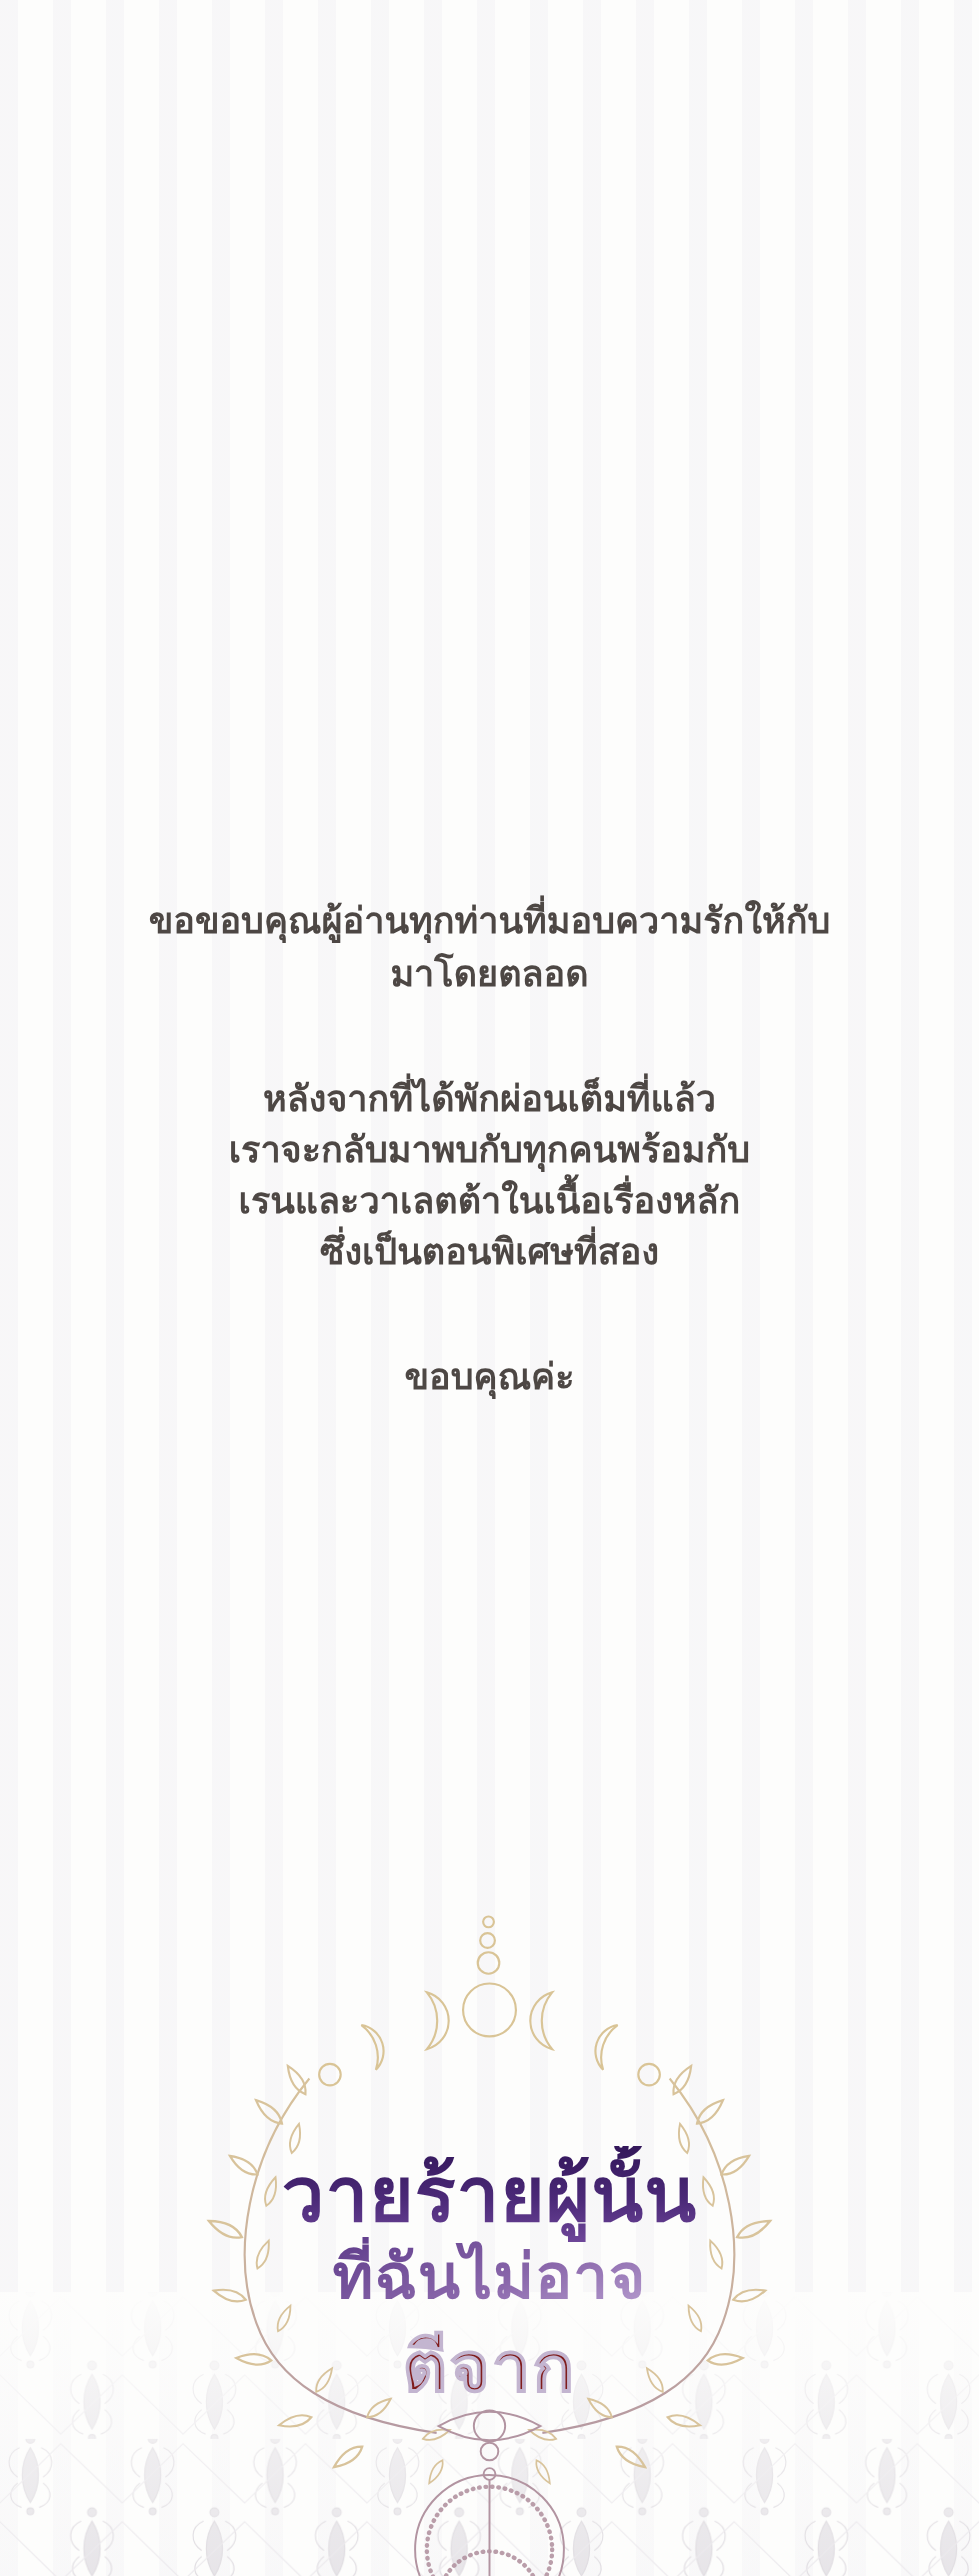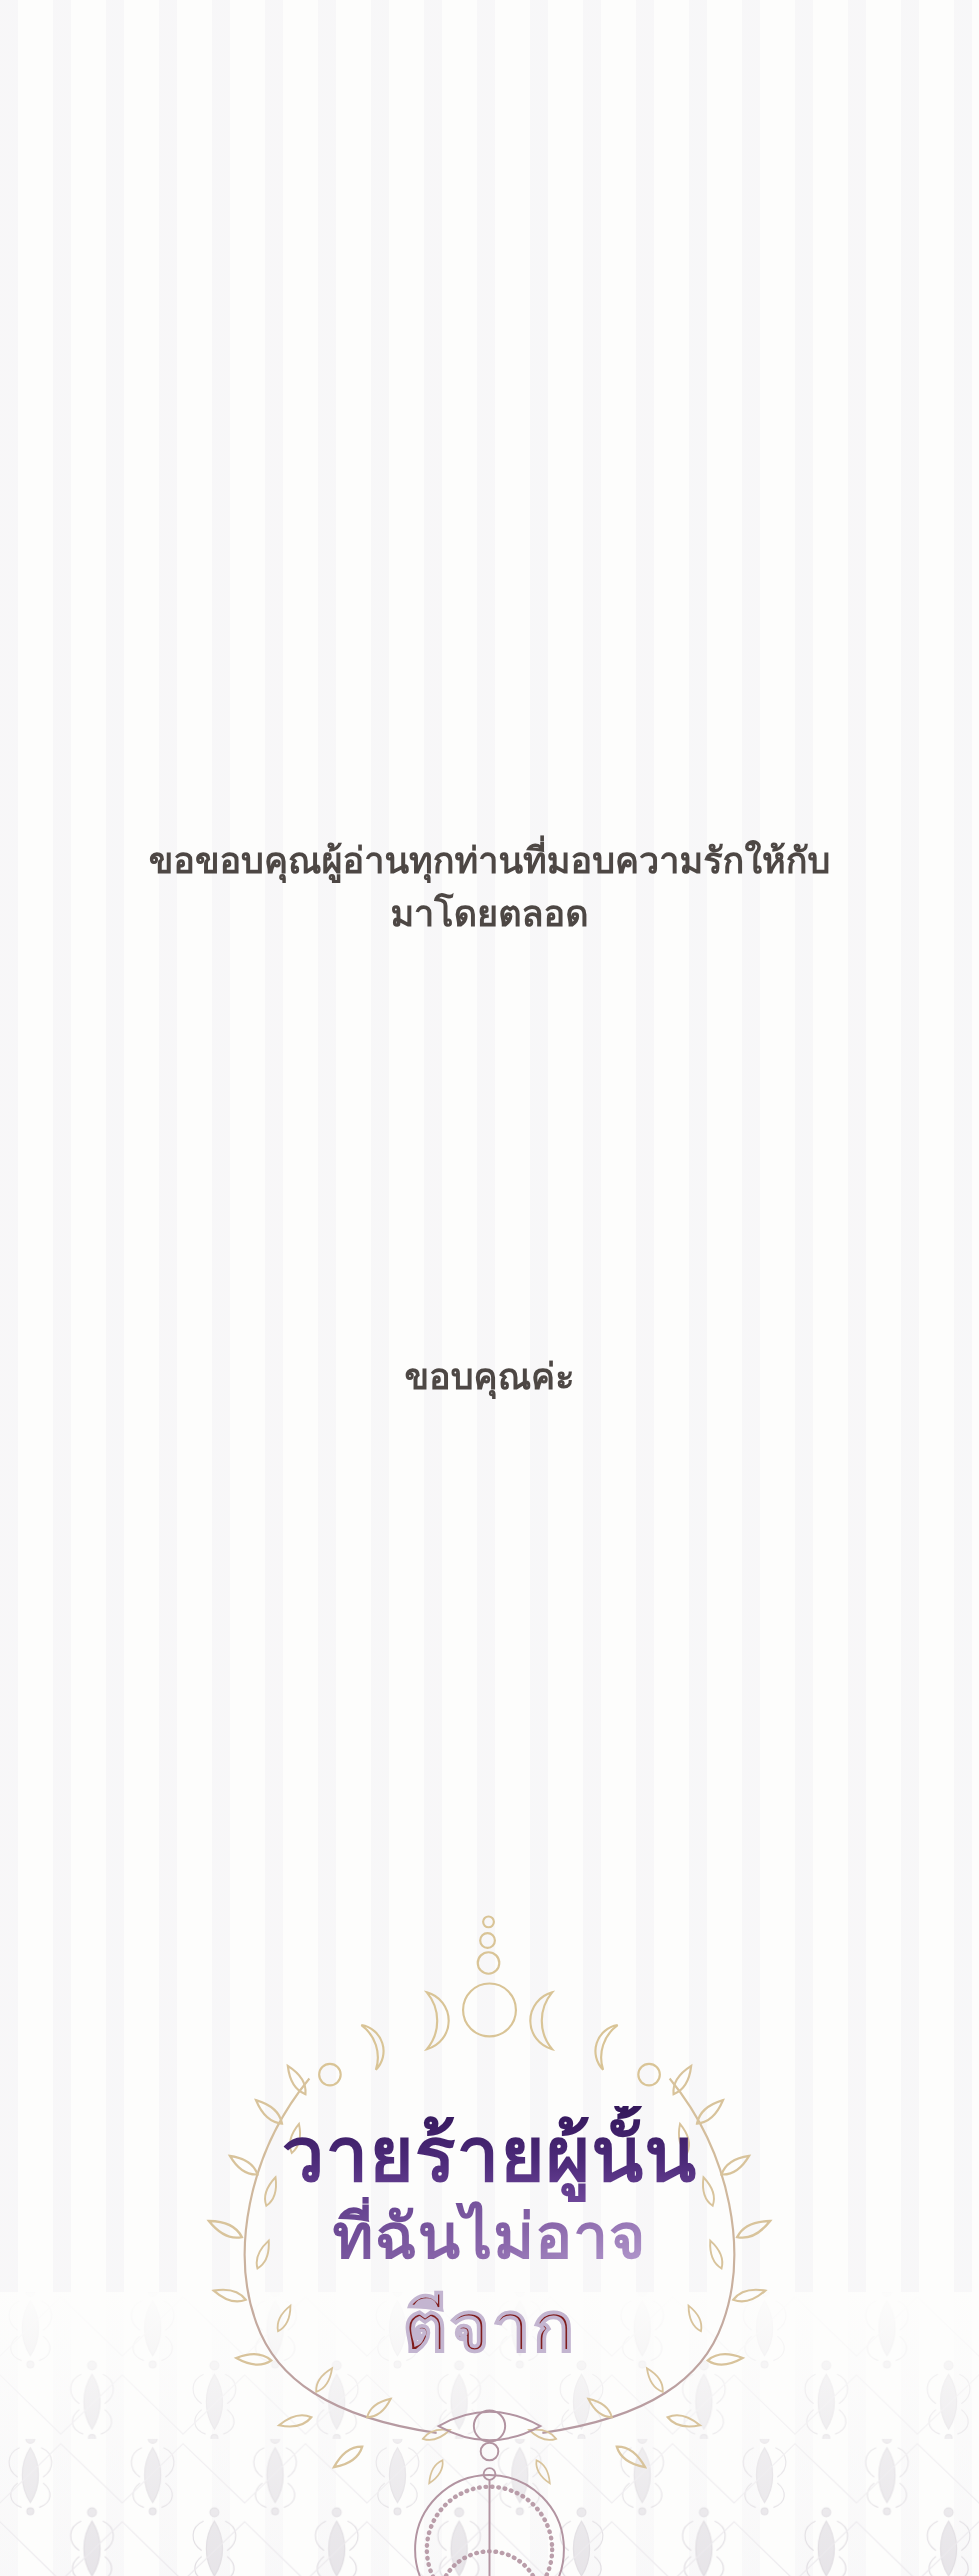--- a/index.html
+++ b/index.html
@@ -21,7 +21,7 @@
   }
   .message{position:absolute;left:0;width:100%;text-align:center;color:#4d4744;
            font-weight:bold;z-index:2;}
-  .p1{top:834px;font-size:36px;line-height:53px;}
+  .p1{top:894px;font-size:36px;line-height:53px;}
   .p2{top:1073px;font-size:36px;line-height:51px;}
   .closing{top:1342px;font-size:36px;line-height:45px;margin-top:12px;}
   .message .line{display:block;}

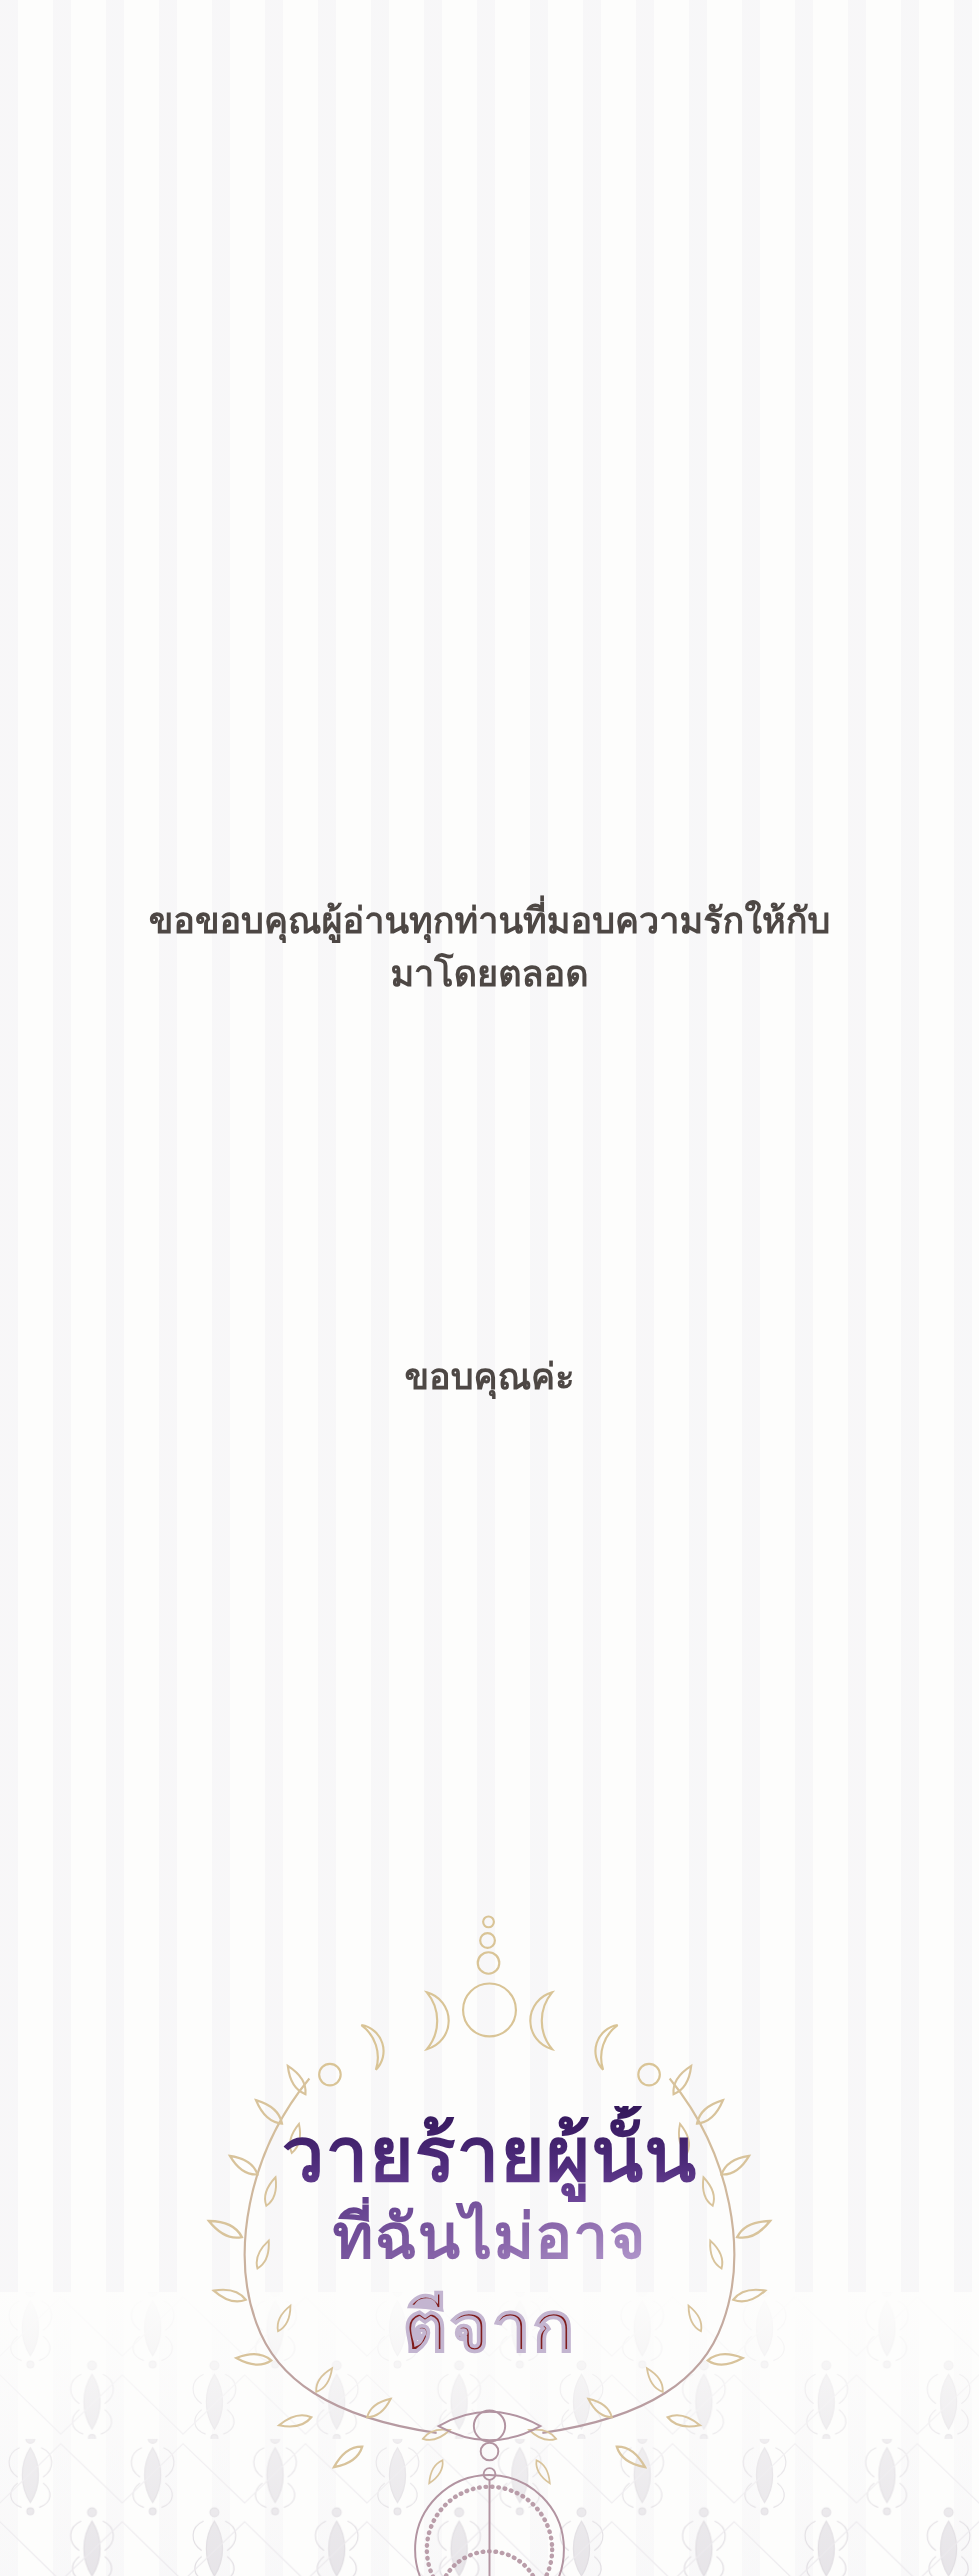--- a/index.html
+++ b/index.html
@@ -88,6 +88,12 @@
     <span class="line">ขอขอบคุณผู้อ่านทุกท่านที่มอบความรักให้กับ</span>
     <span class="line">มาโดยตลอด</span>
   </div>
+  <div class="message p2">
+    <span class="line">หลังจากที่ได้พักผ่อนเต็มที่แล้ว</span>
+    <span class="line">เราจะกลับมาพบกับทุกคนพร้อมกับ</span>
+    <span class="line">เรนและวาเลตต้าในเนื้อเรื่องหลัก</span>
+    <span class="line">ซึ่งเป็นตอนพิเศษที่สอง</span>
+  </div>
   <div class="message closing">ขอบคุณค่ะ</div>
 
   <svg class="deco" width="979" height="715" viewBox="0 0 1000 730">

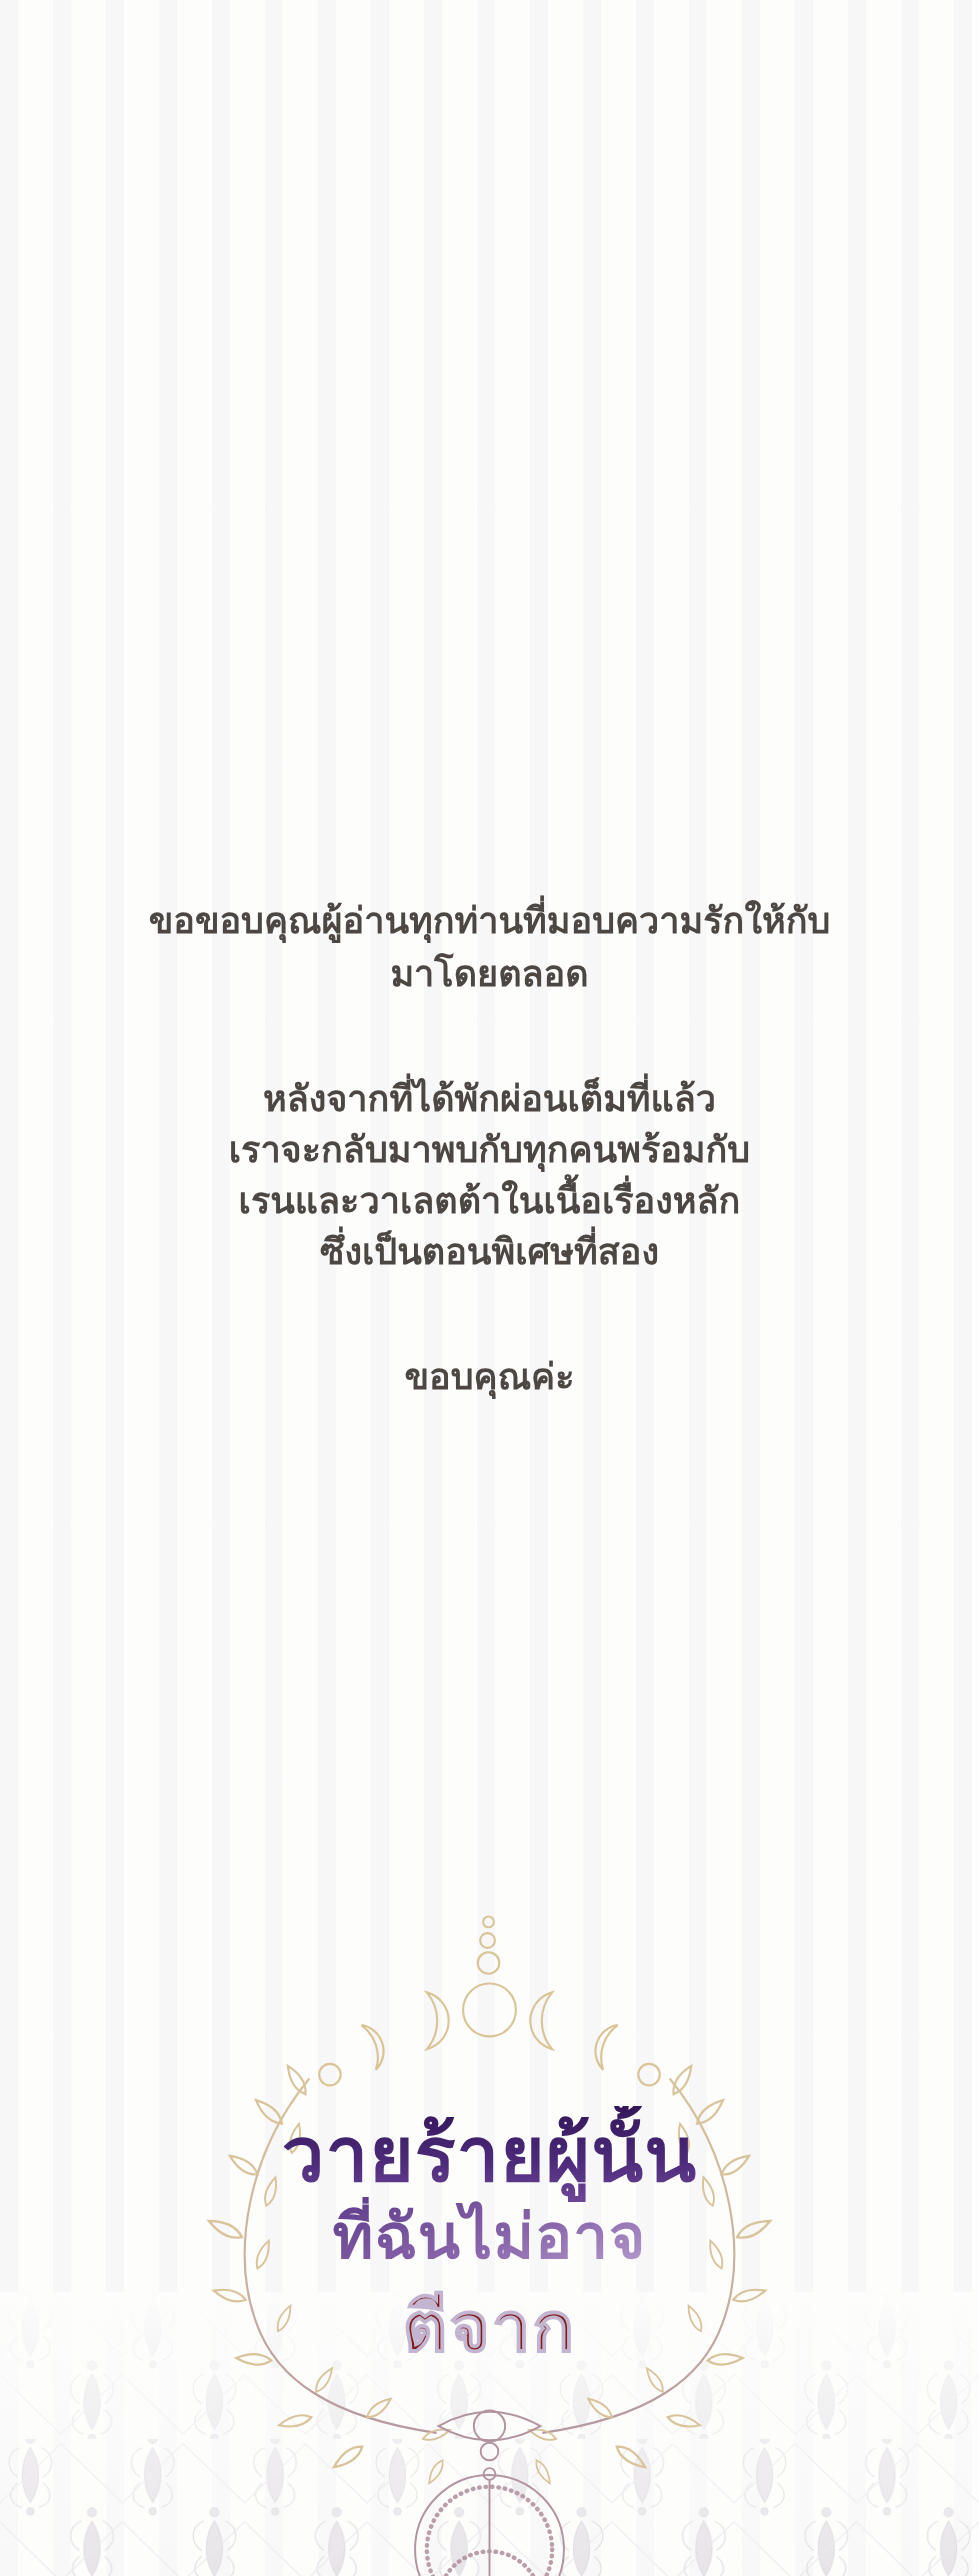--- a/index.html
+++ b/index.html
@@ -32,7 +32,7 @@
   .title-block{position:absolute;left:0;top:0;width:100%;z-index:3;}
   .title-line{position:absolute;left:50%;transform:translateX(-50%);
               white-space:nowrap;font-family:"DejaVu Serif", serif;
-              font-weight:bold;line-height:1.3;}
+              font-weight:bold;line-height:1.3;margin-top:40px;}
   .t1{top:2106px;font-size:76px;letter-spacing:1px;
       background:linear-gradient(180deg,#33175a 0%,#4c2a79 55%,#70489b 100%);
       -webkit-background-clip:text;background-clip:text;color:transparent;}

